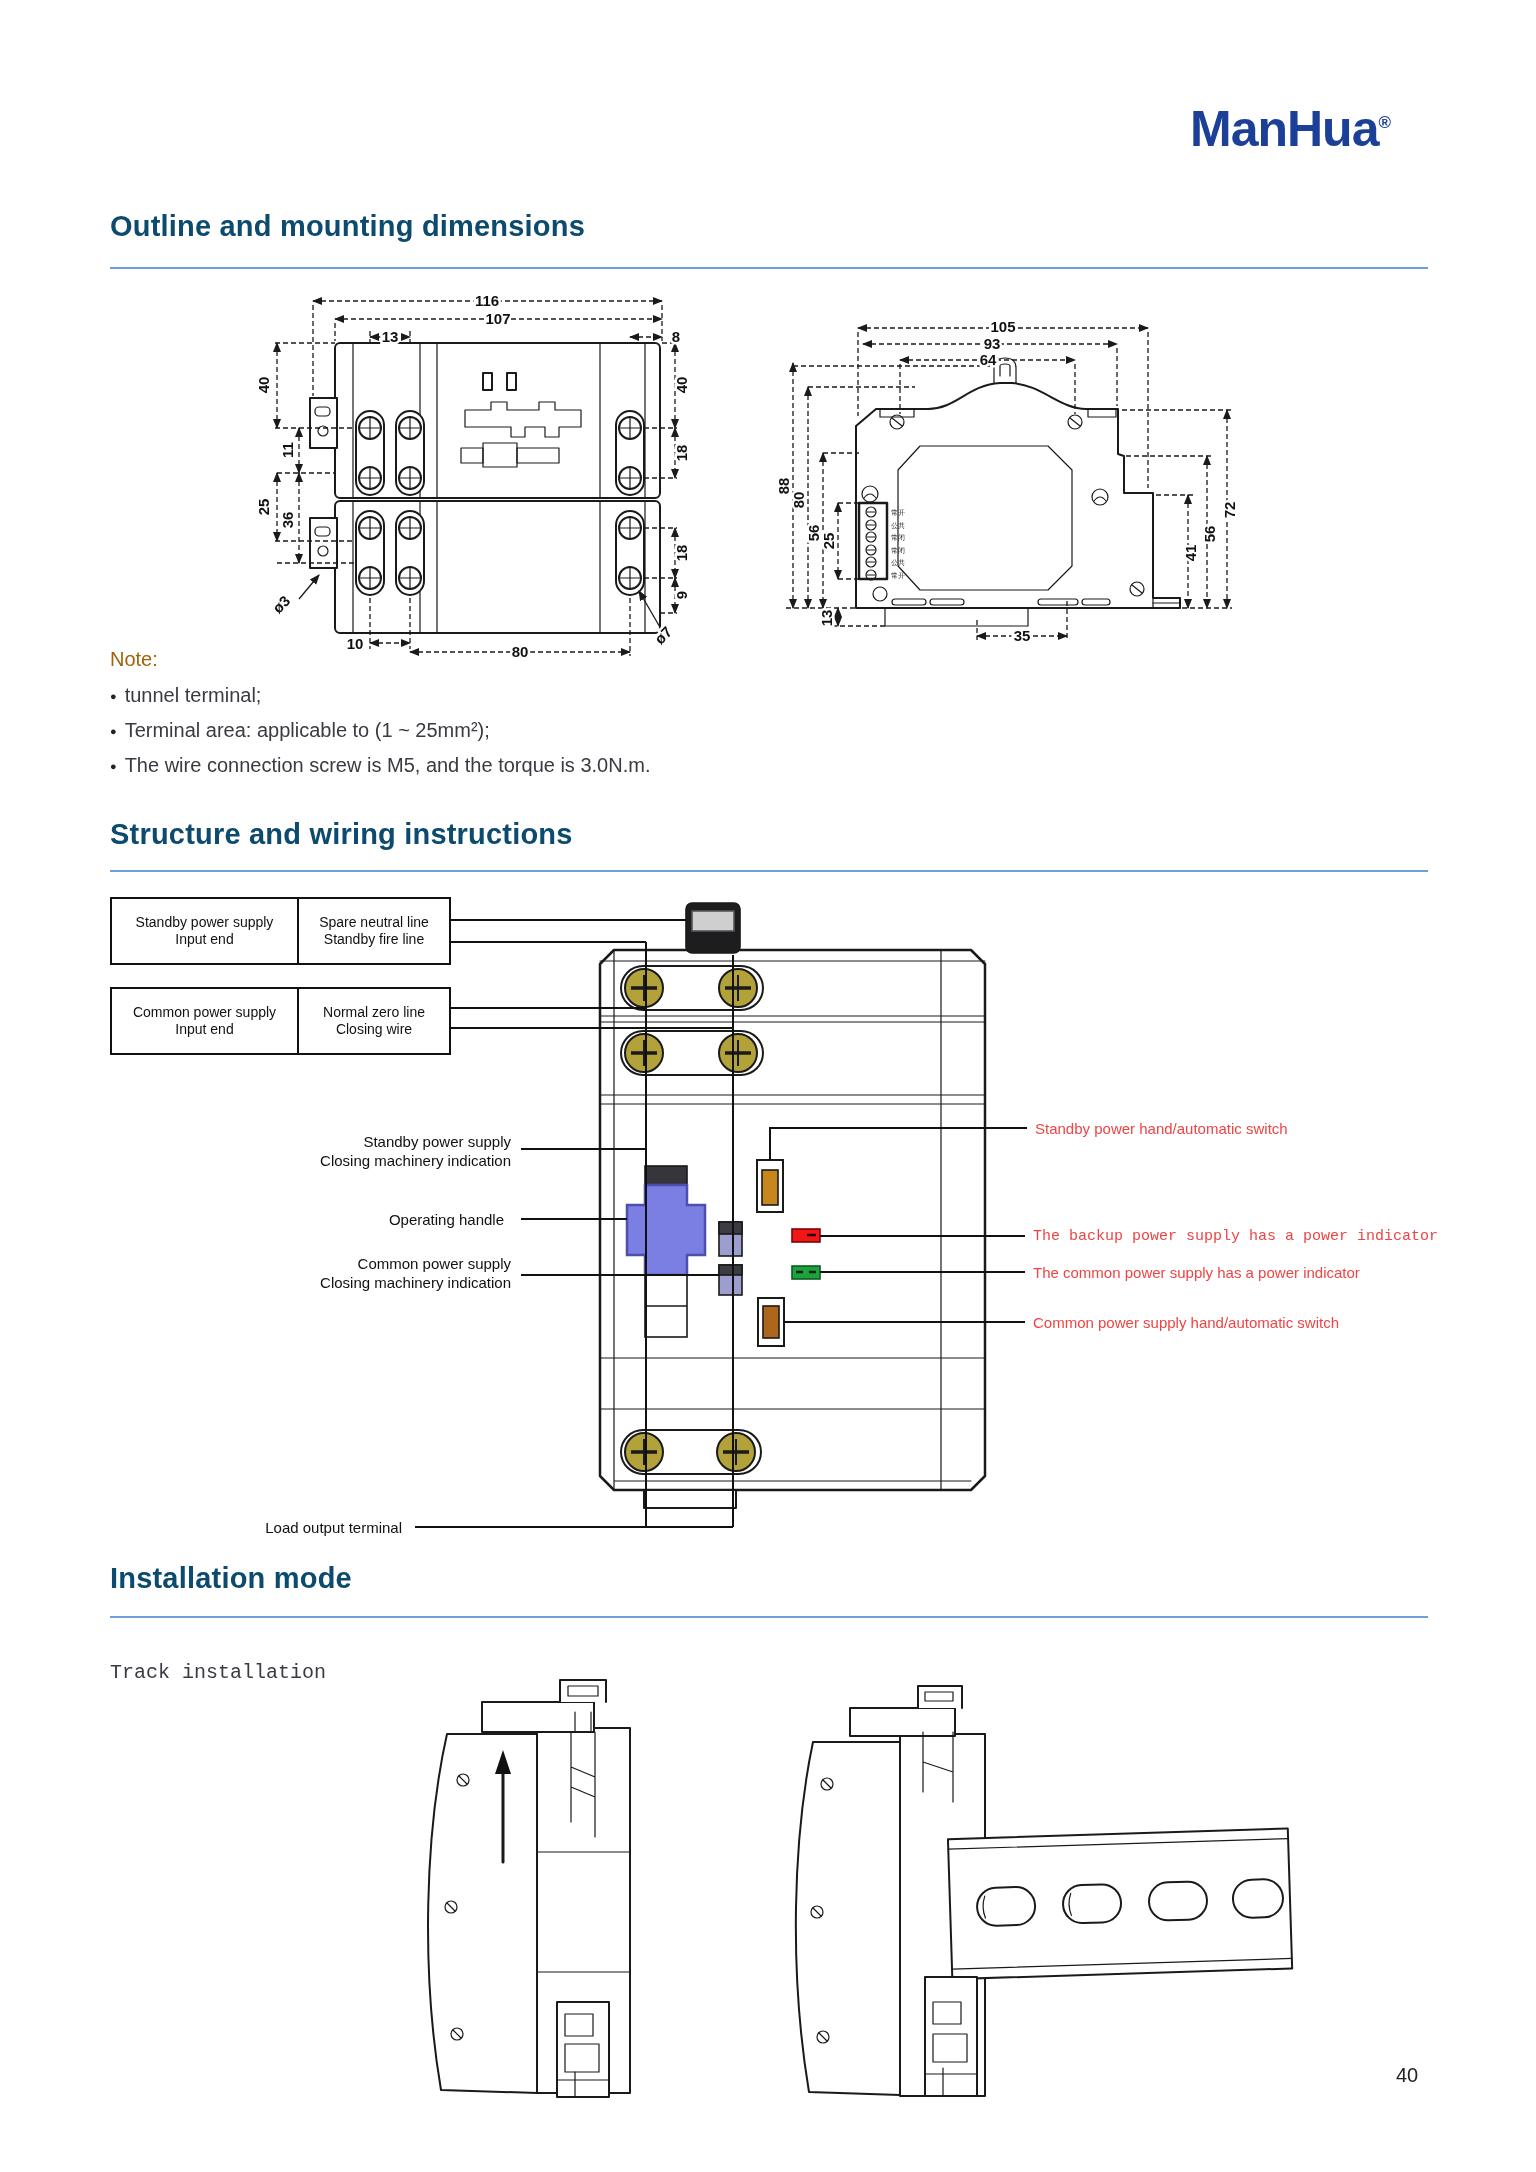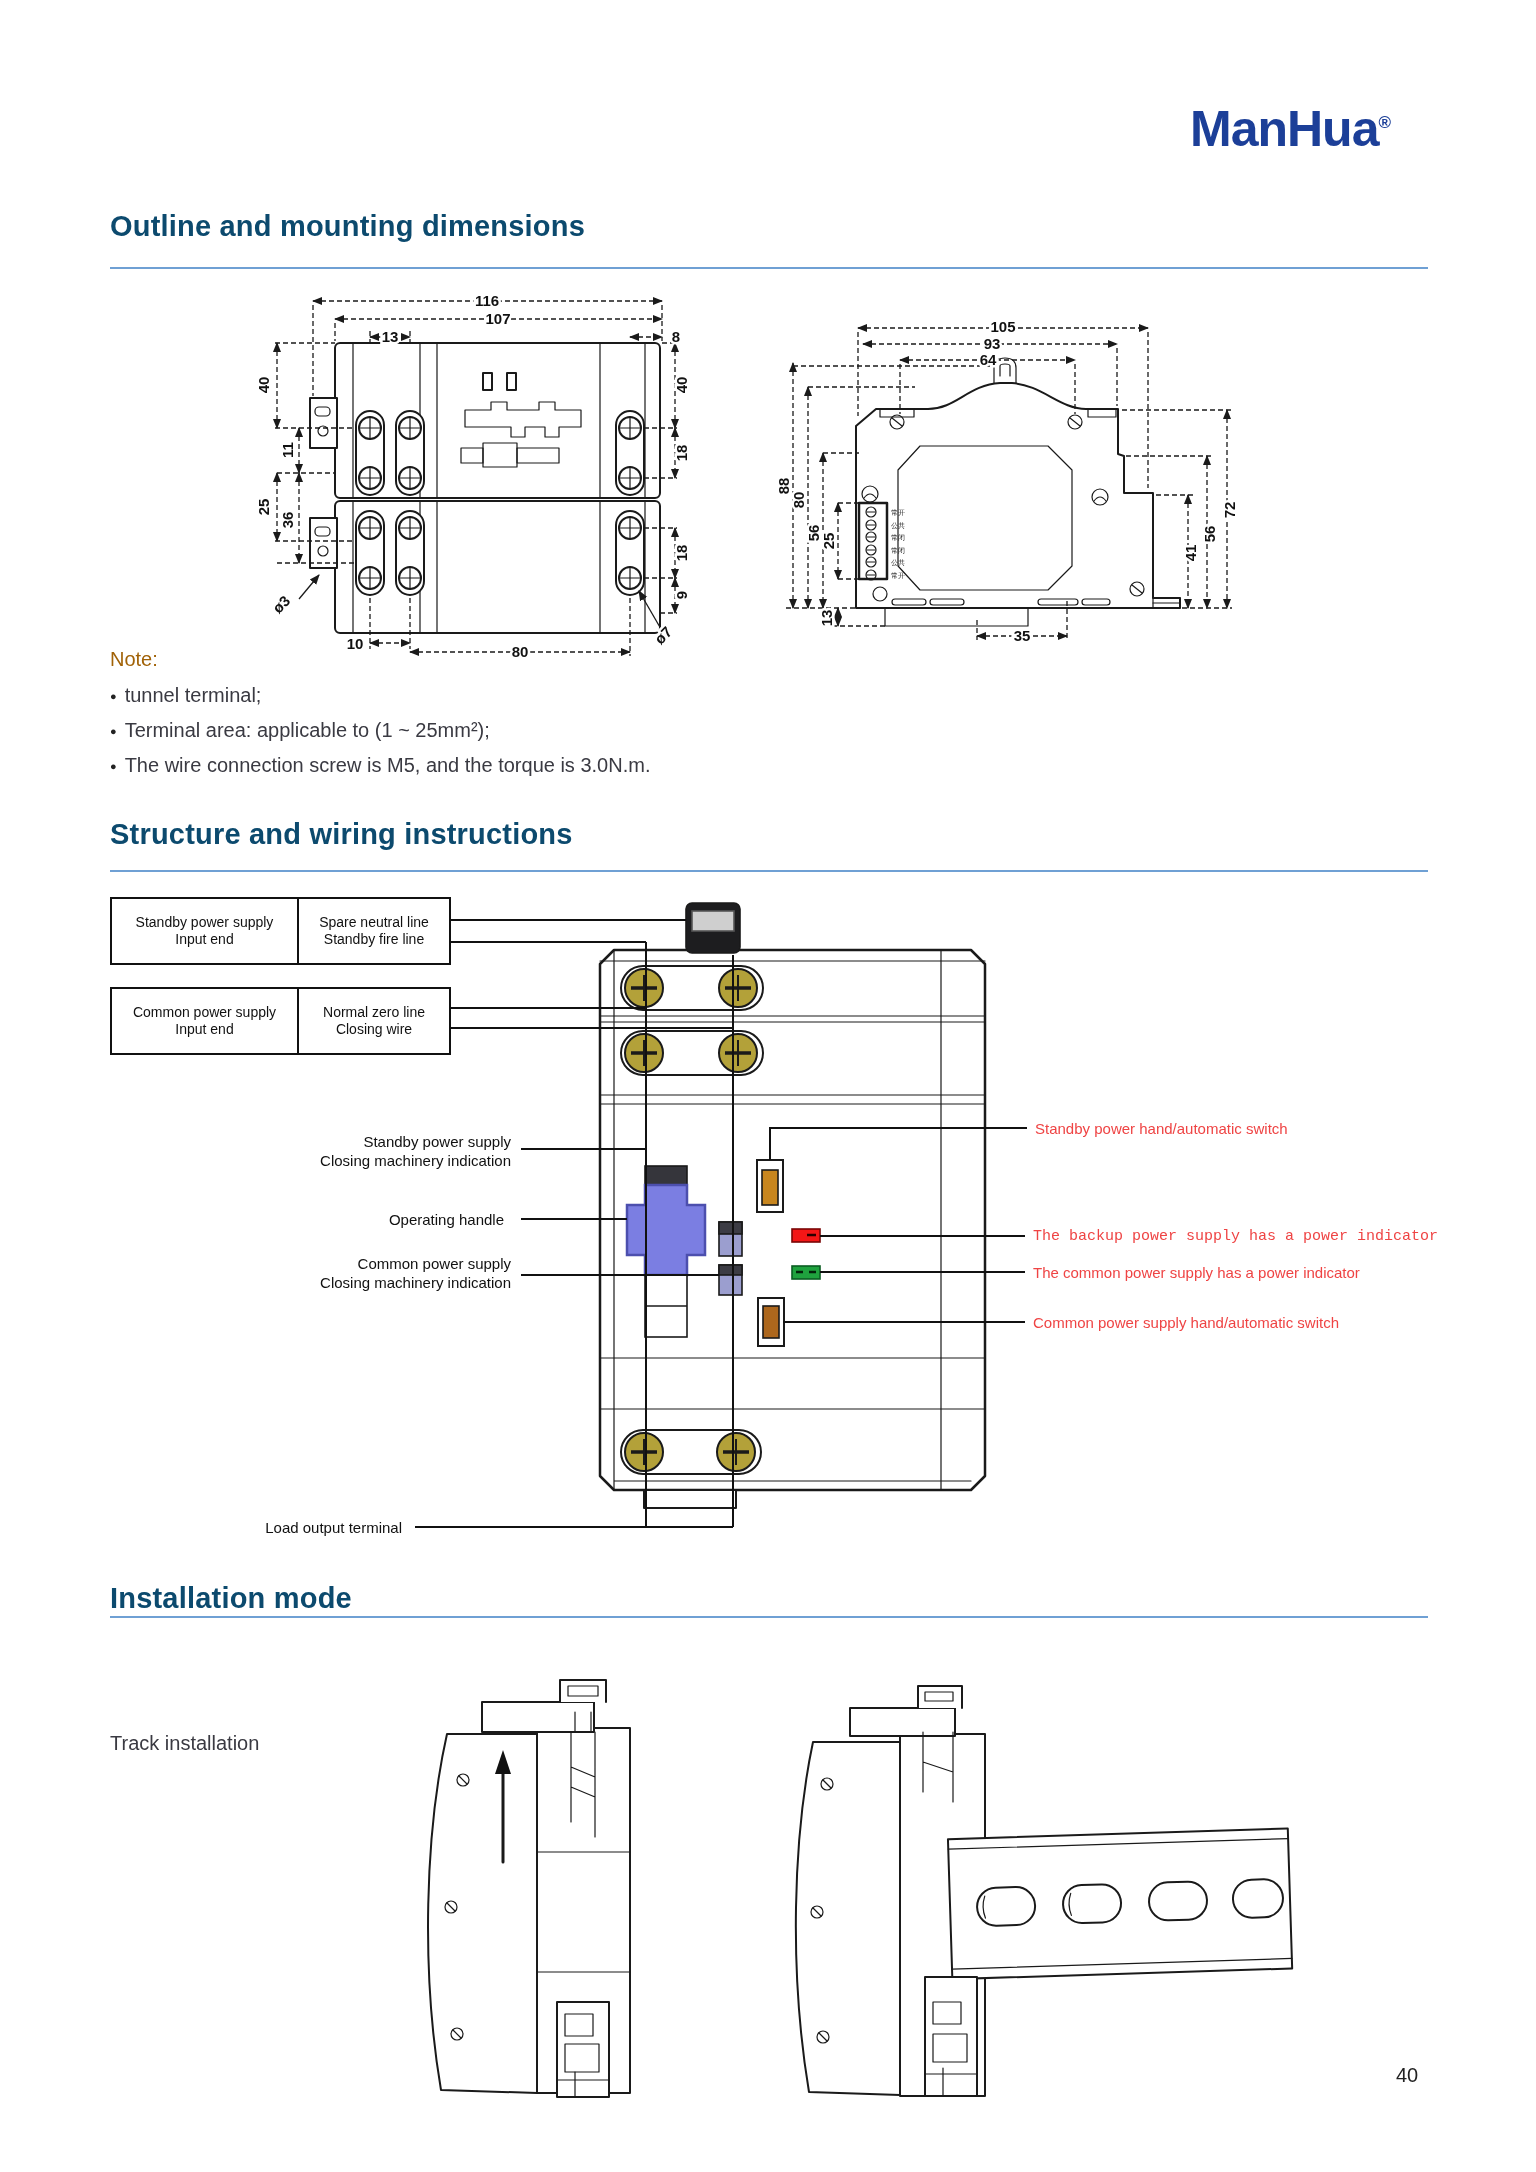--- a/index.html
+++ b/index.html
@@ -362,7 +362,7 @@
   <div class="abs co-right" style="left:1033px;top:1264px;">The common power supply has a power indicator</div>
   <div class="abs co-right" style="left:1033px;top:1314px;">Common power supply hand/automatic switch</div>
 
-  <div class="abs h1" style="left:110px;top:1562px;margin-top:20px;">Installation mode</div>
+  <div class="abs h1" style="left:110px;top:1562px;">Installation mode</div>
   <div class="abs rule" style="top:1616px;"></div>
   <div class="abs track-sub" style="left:110px;top:1732px;">Track installation</div>
 

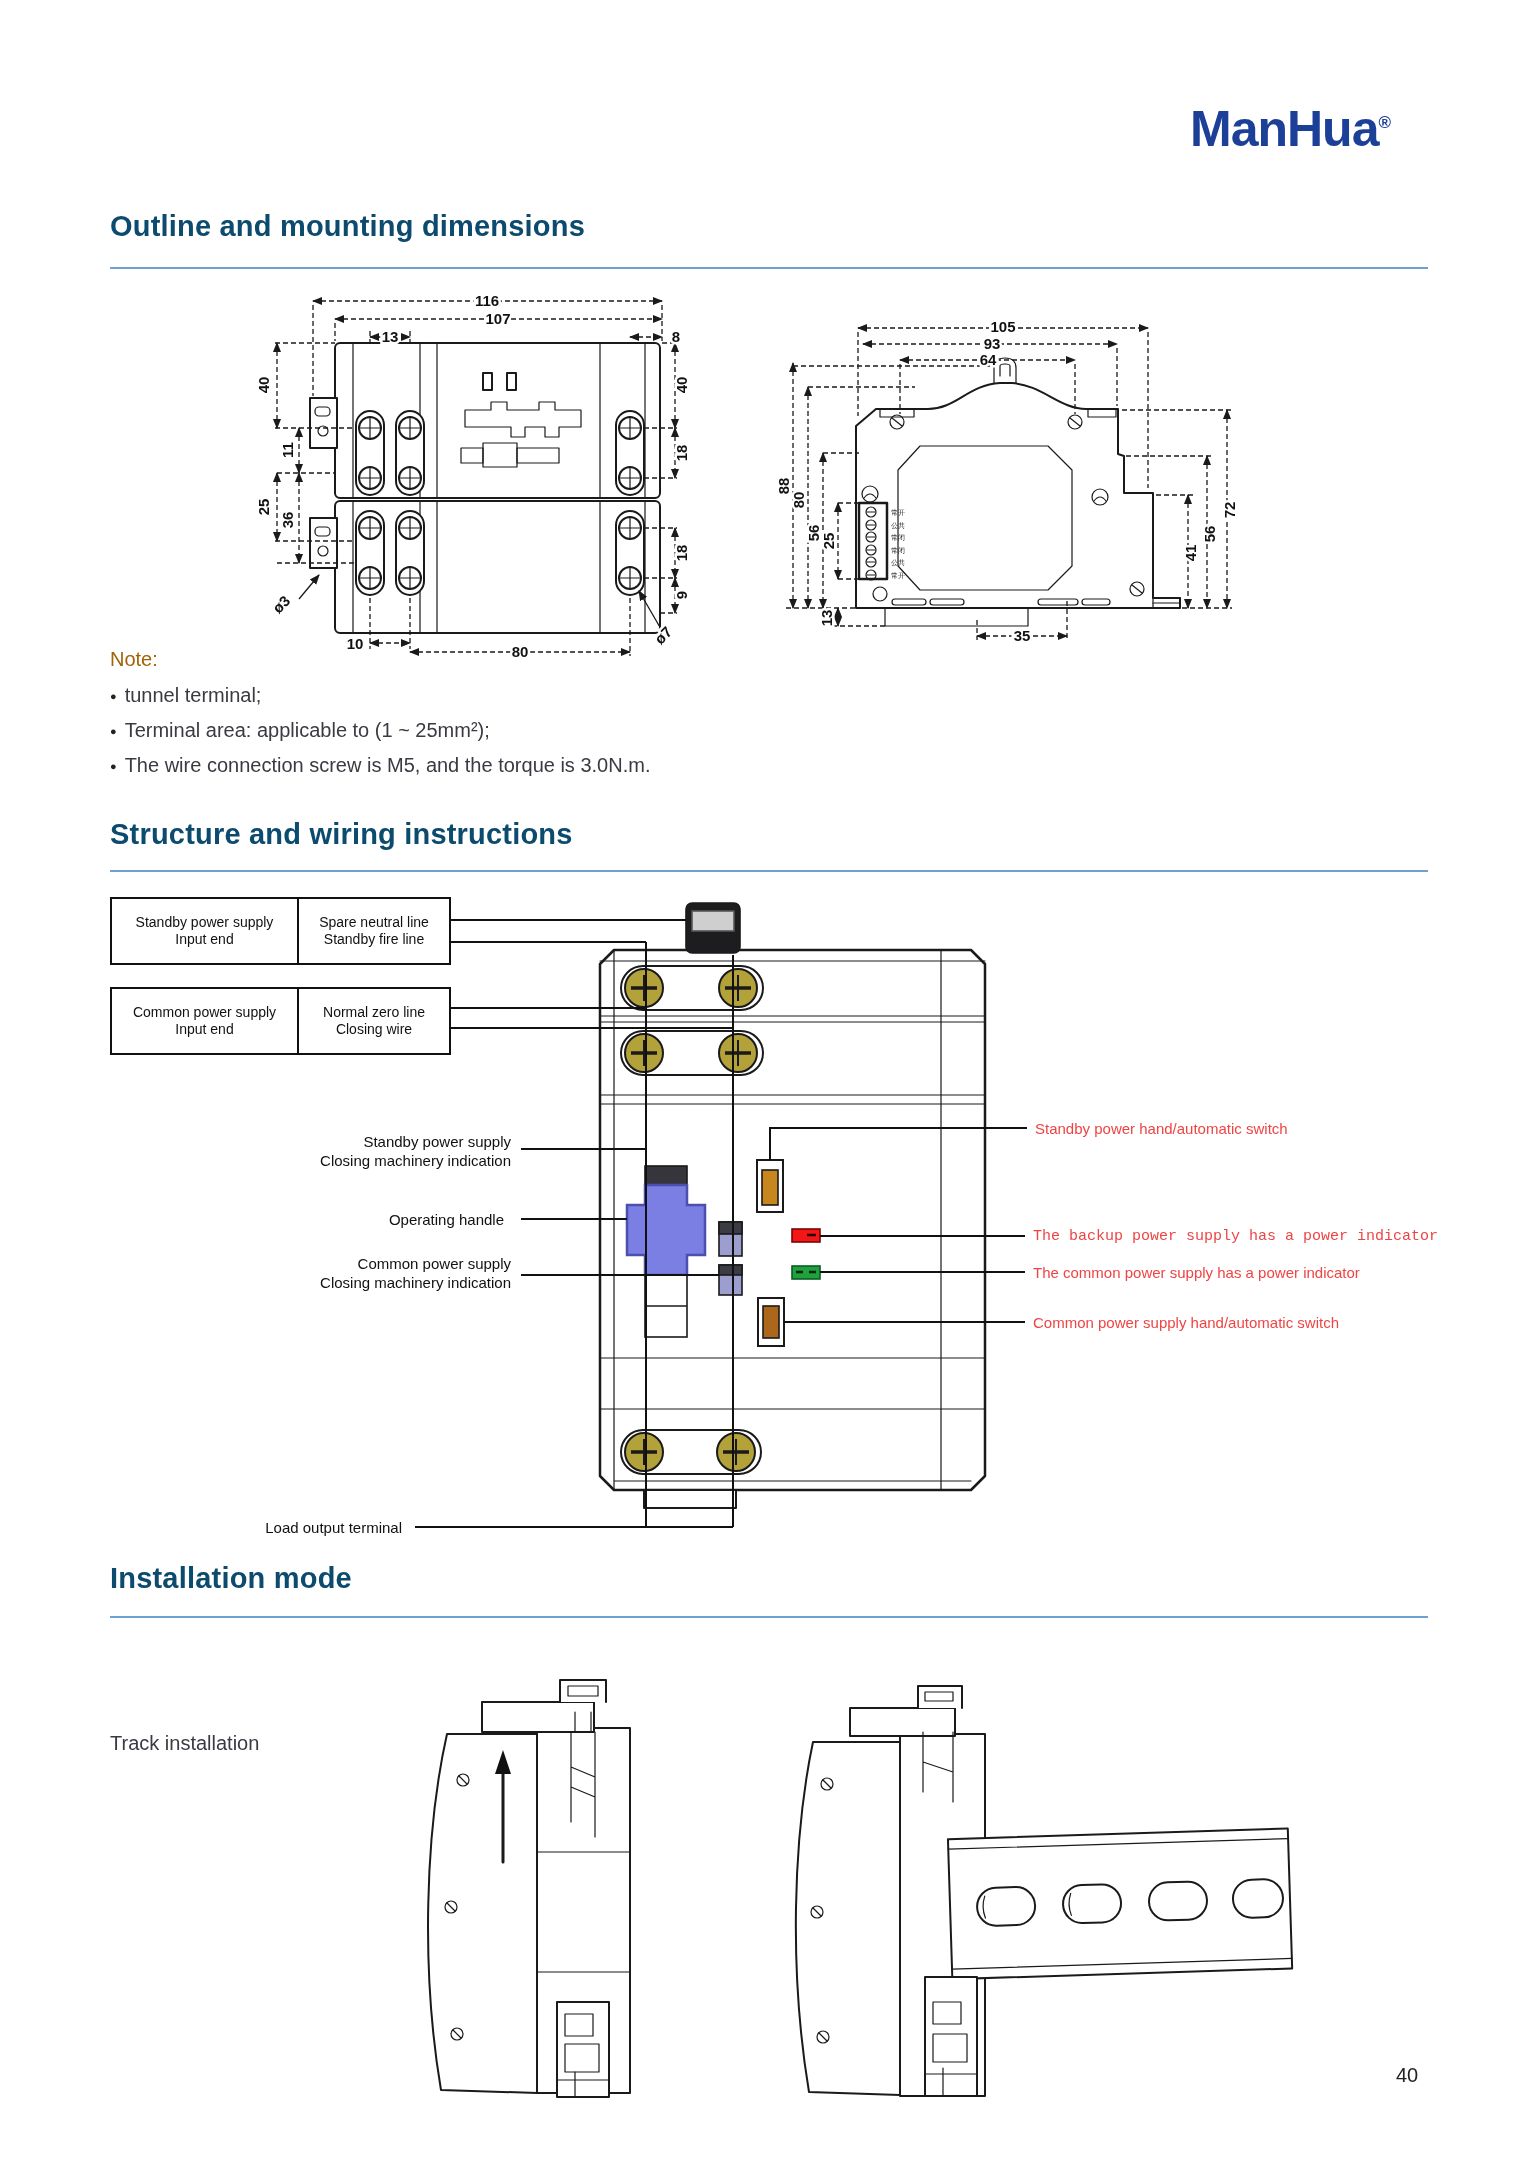--- a/index.html
+++ b/index.html
@@ -364,7 +364,7 @@
 
   <div class="abs h1" style="left:110px;top:1562px;">Installation mode</div>
   <div class="abs rule" style="top:1616px;"></div>
-  <div class="abs track-sub" style="left:110px;top:1732px;">Track installation</div>
+  <div class="abs track-sub" style="left:110px;top:1661px;font-family:Liberation Mono, monospace;">Track installation</div>
 
   <svg class="fig" style="left:385px;top:1672px;" width="360" height="435" viewBox="0 0 360 435">
     <g class="ln">

